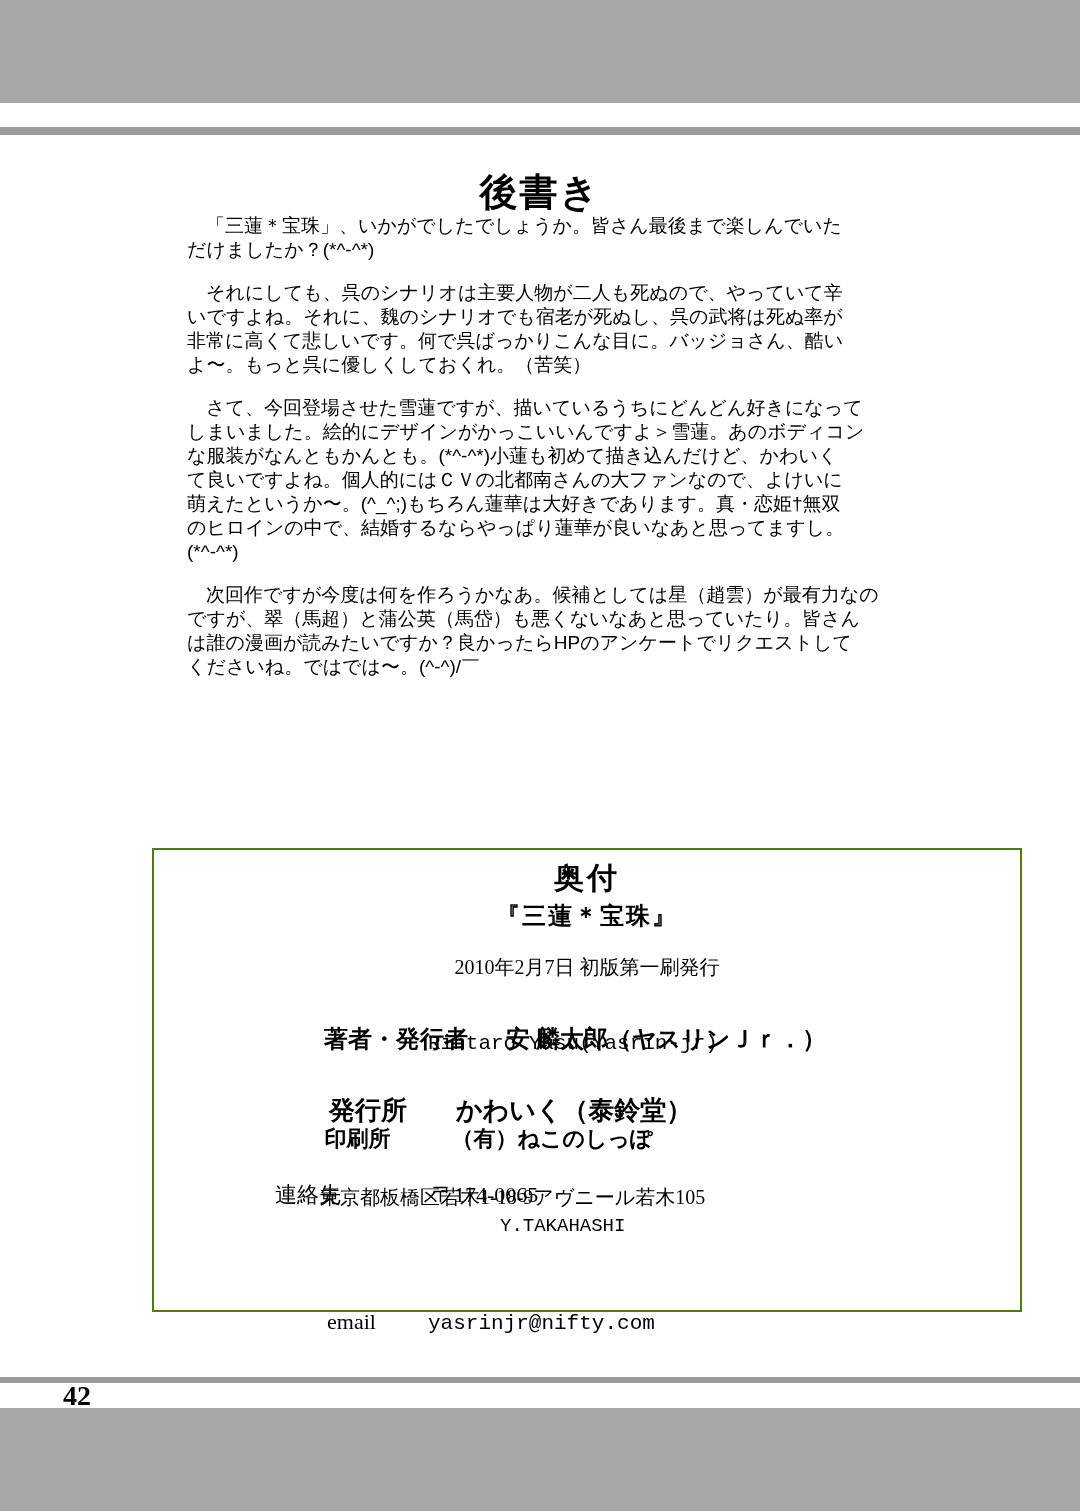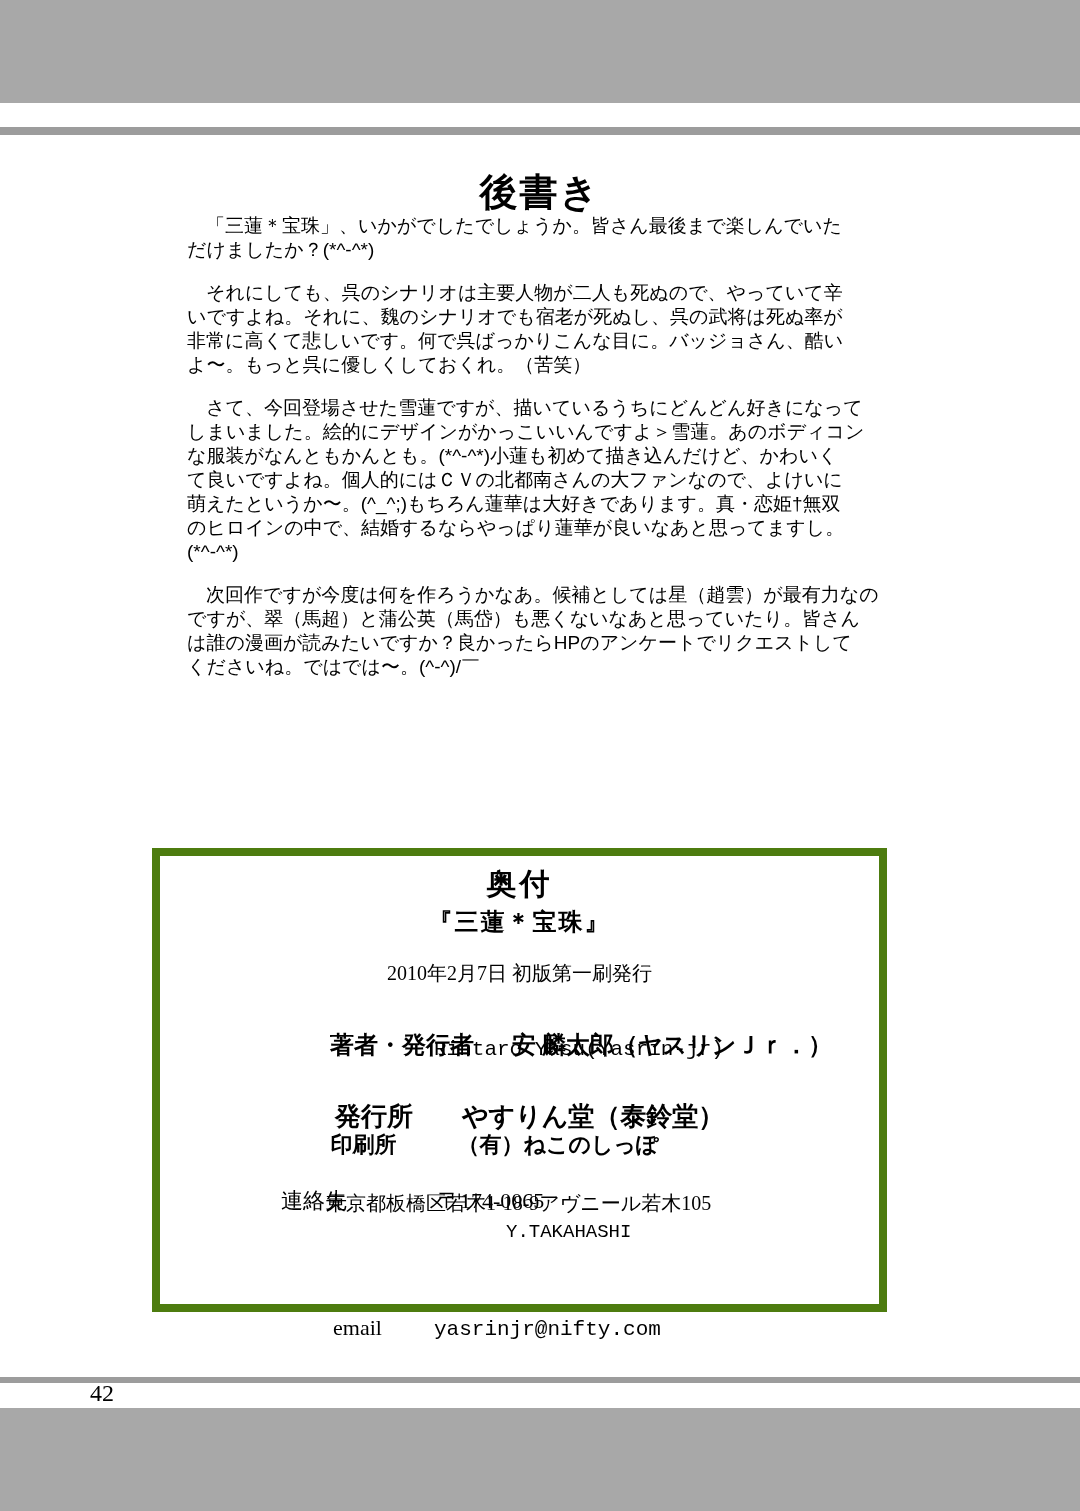--- a/index.html
+++ b/index.html
@@ -27,8 +27,8 @@
   .body-text p{margin:0 0 19px 0;white-space:pre;}
 
   .colophon-box{
-    position:absolute;top:848px;left:152px;width:735px;height:464px;
-    border:8px solid #4d7c0f;box-sizing:border-box;
+    position:absolute;top:848px;left:152px;width:870px;height:464px;
+    border:2px solid #4d7c0f;box-sizing:border-box;
   }
   .colophon-box .abs{position:absolute;white-space:pre;}
   .c-heading{top:8px;left:0;width:100%;text-align:center;font-size:30px;font-weight:bold;letter-spacing:3px;}

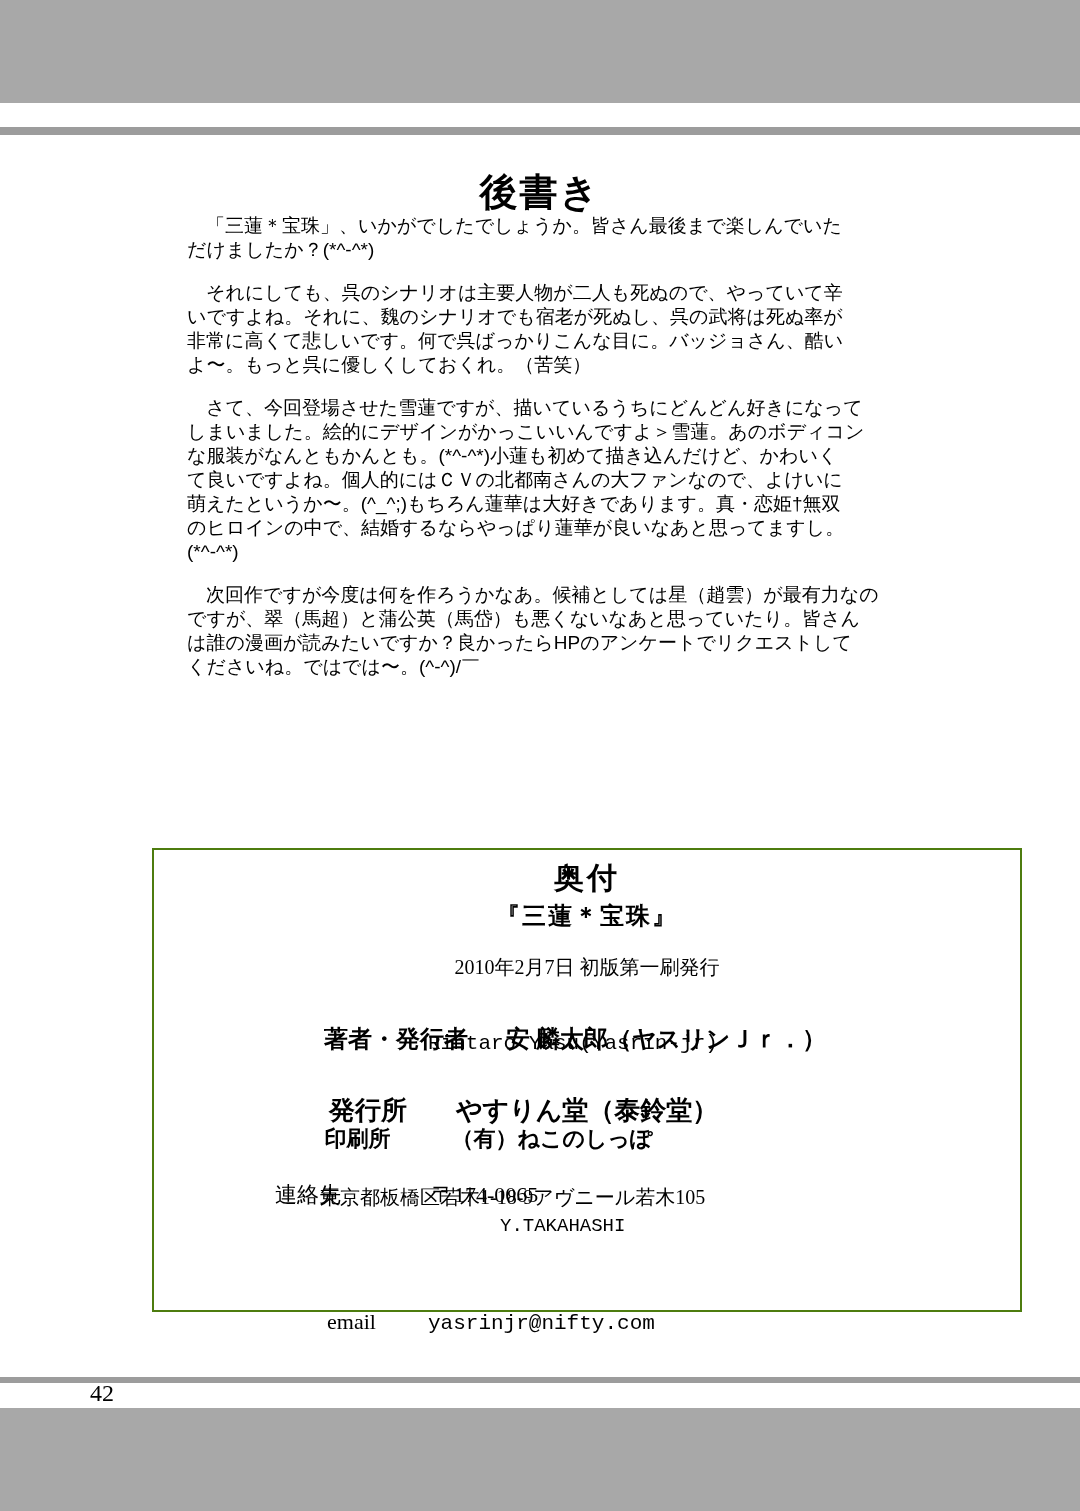--- a/index.html
+++ b/index.html
@@ -96,7 +96,7 @@
   <div class="abs c-romaji">Rintaro Yasu(Yasrin-jr)</div>
 
   <div class="abs c-pub">
-    <span class="lbl">発行所</span><span>やすりん堂（泰鈴堂）</span>
+    <span class="lbl">発行所</span><span>かわいく（泰鈴堂）</span>
   </div>
   <div class="abs c-print">
     <span class="lbl">印刷所</span><span>（有）ねこのしっぽ</span>

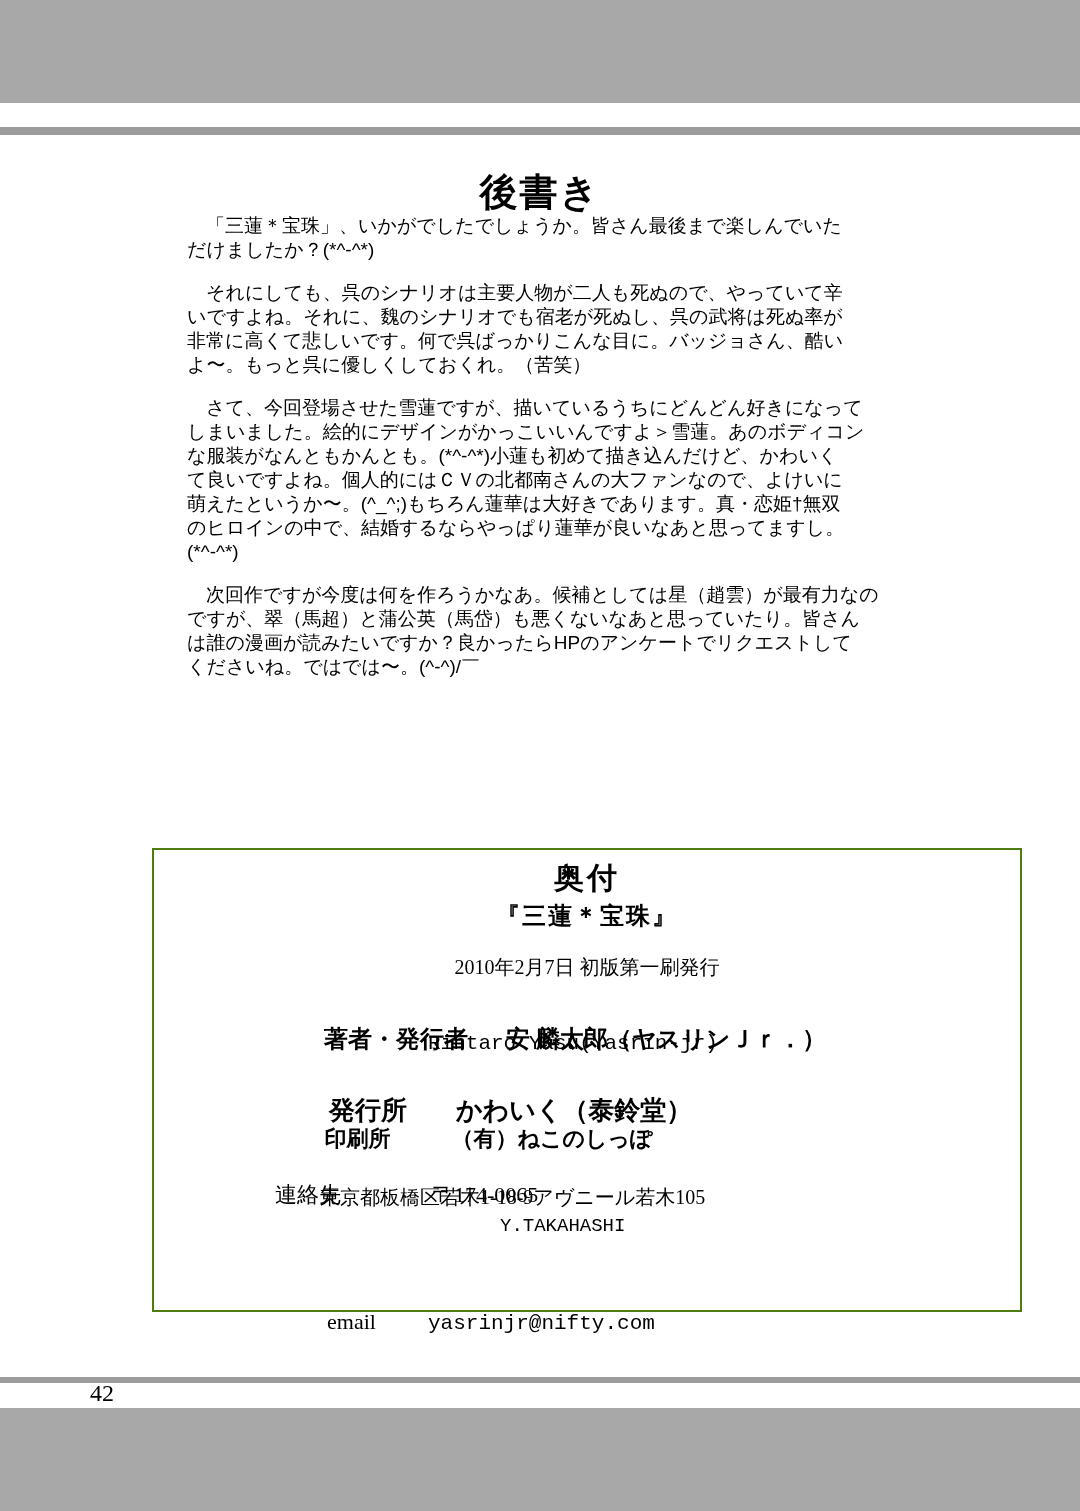--- a/index.html
+++ b/index.html
@@ -54,7 +54,7 @@
 
   .page-number{
     position:absolute;top:1380px;left:63px;
-    font-family:"Liberation Serif",serif;font-size:24px;font-weight:normal;margin-left:27px;
+    font-family:"Liberation Serif",serif;font-size:28px;font-weight:bold;
   }
 </style>
 </head>

